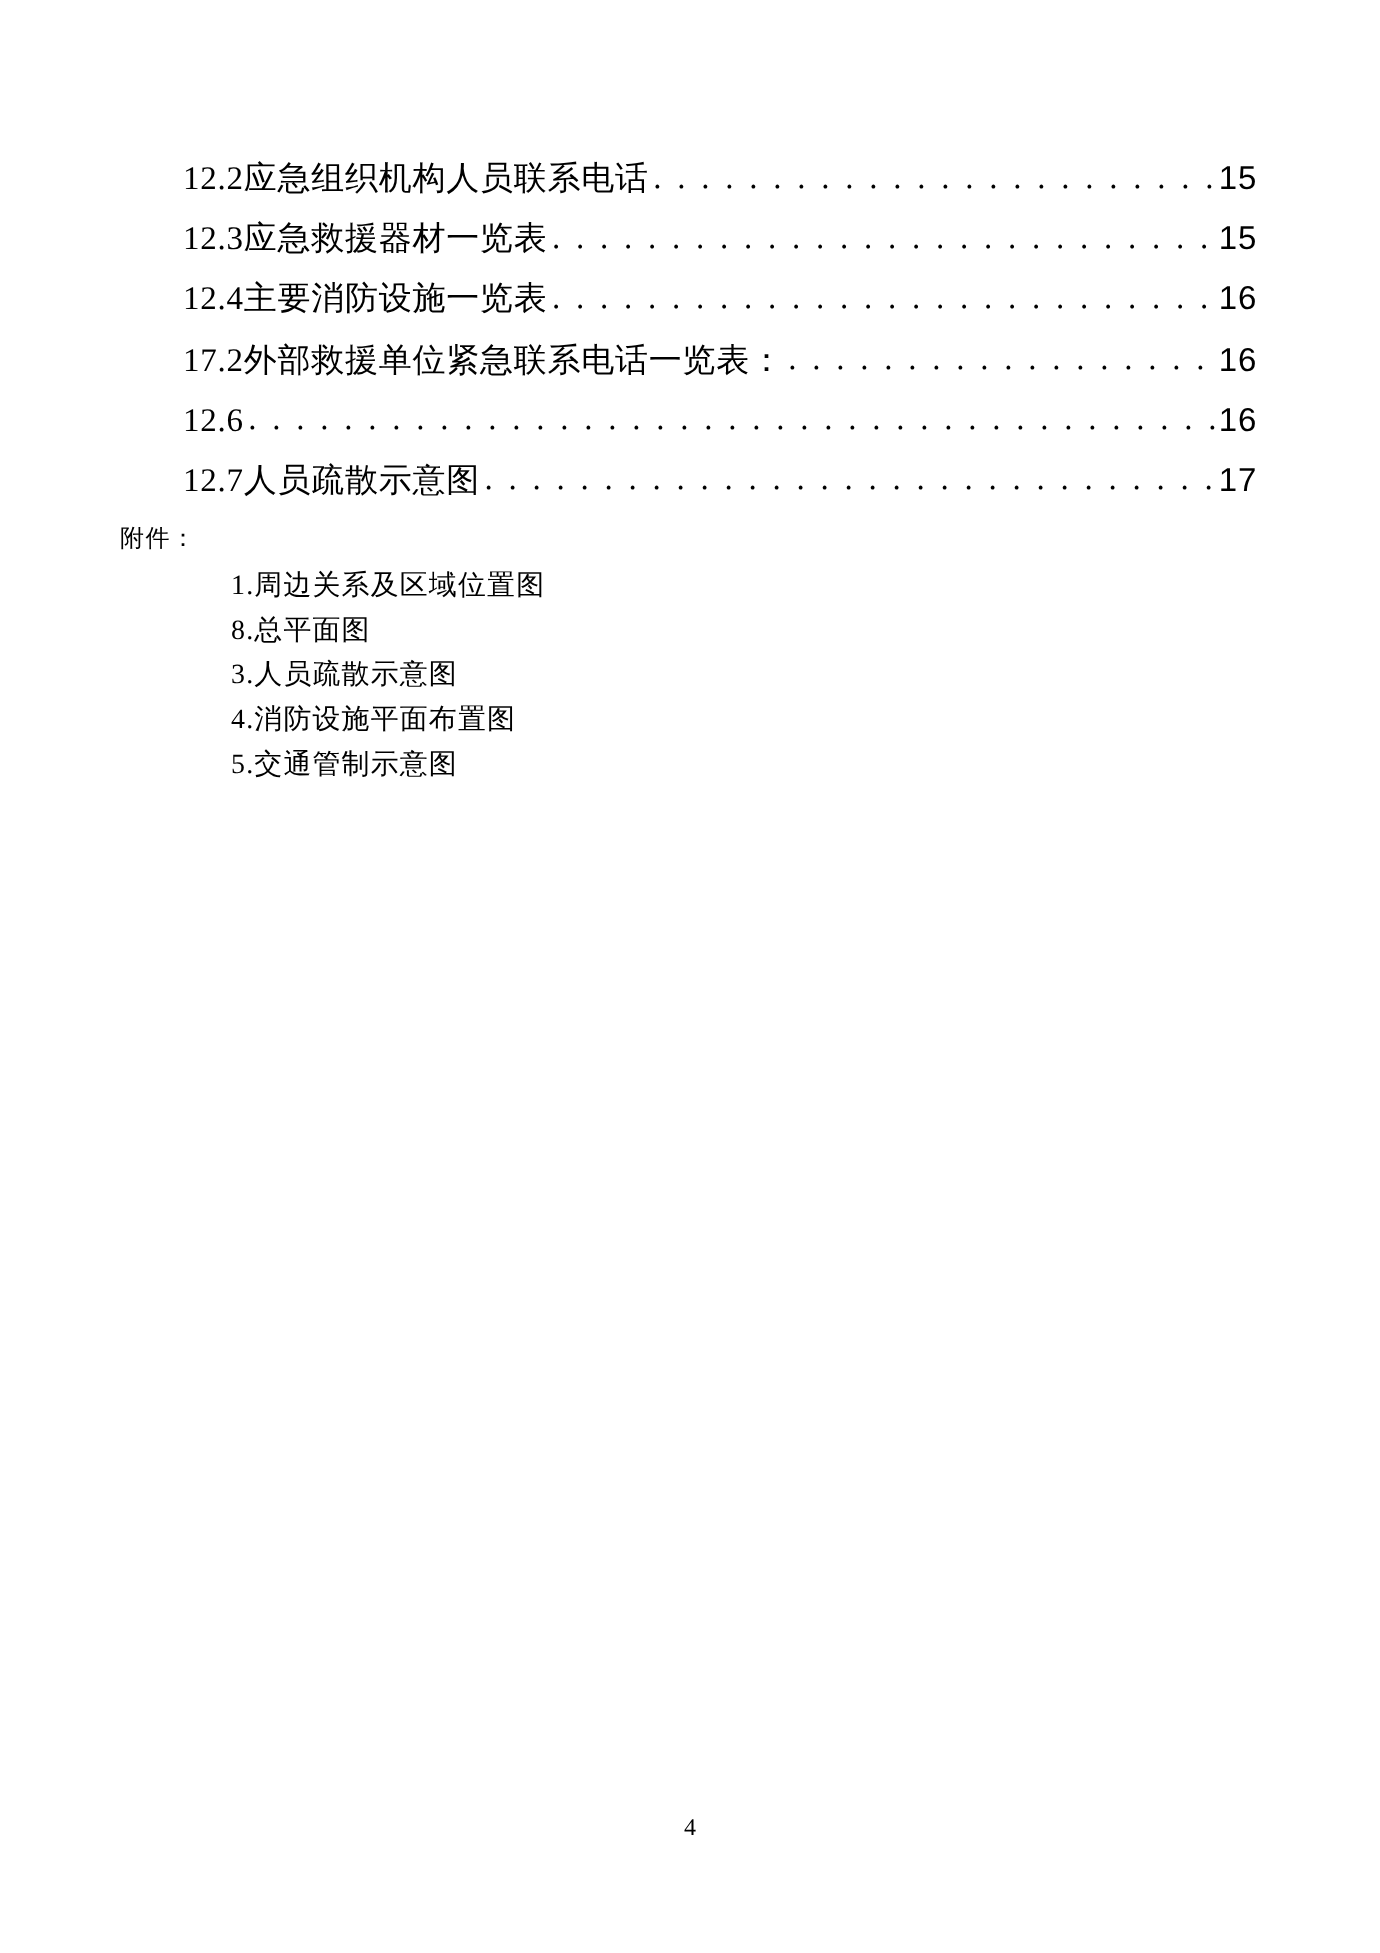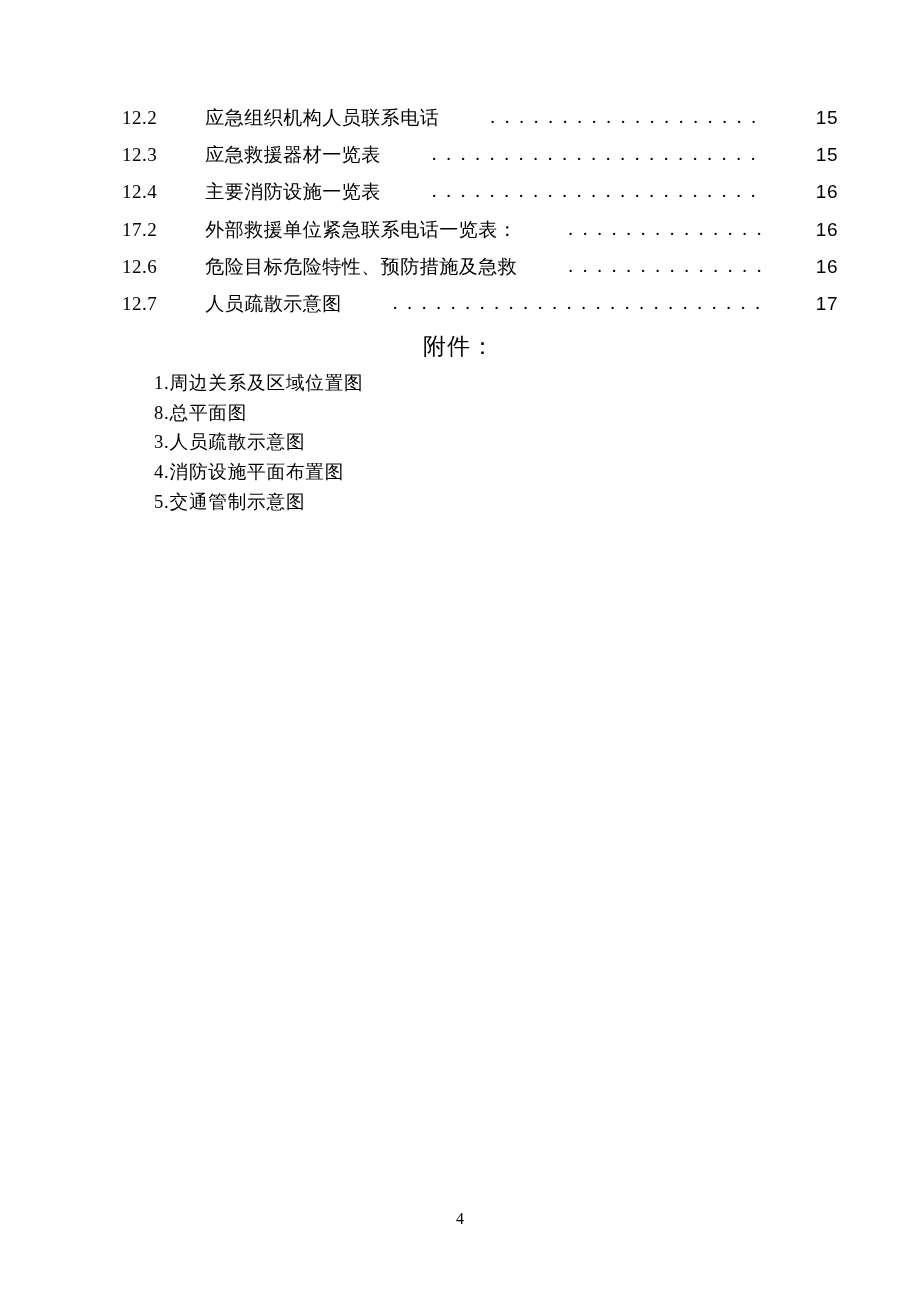--- a/index.html
+++ b/index.html
@@ -23,11 +23,10 @@
     .toc-entry {
       display: flex;
       align-items: baseline;
-      font-size: 19px;
+      font-size: 22px;
       line-height: 1.0;
       margin-bottom: 18.2px;
       letter-spacing: 0.5px;
-      gap: 48px;
     }
     .toc-number {
       white-space: nowrap;

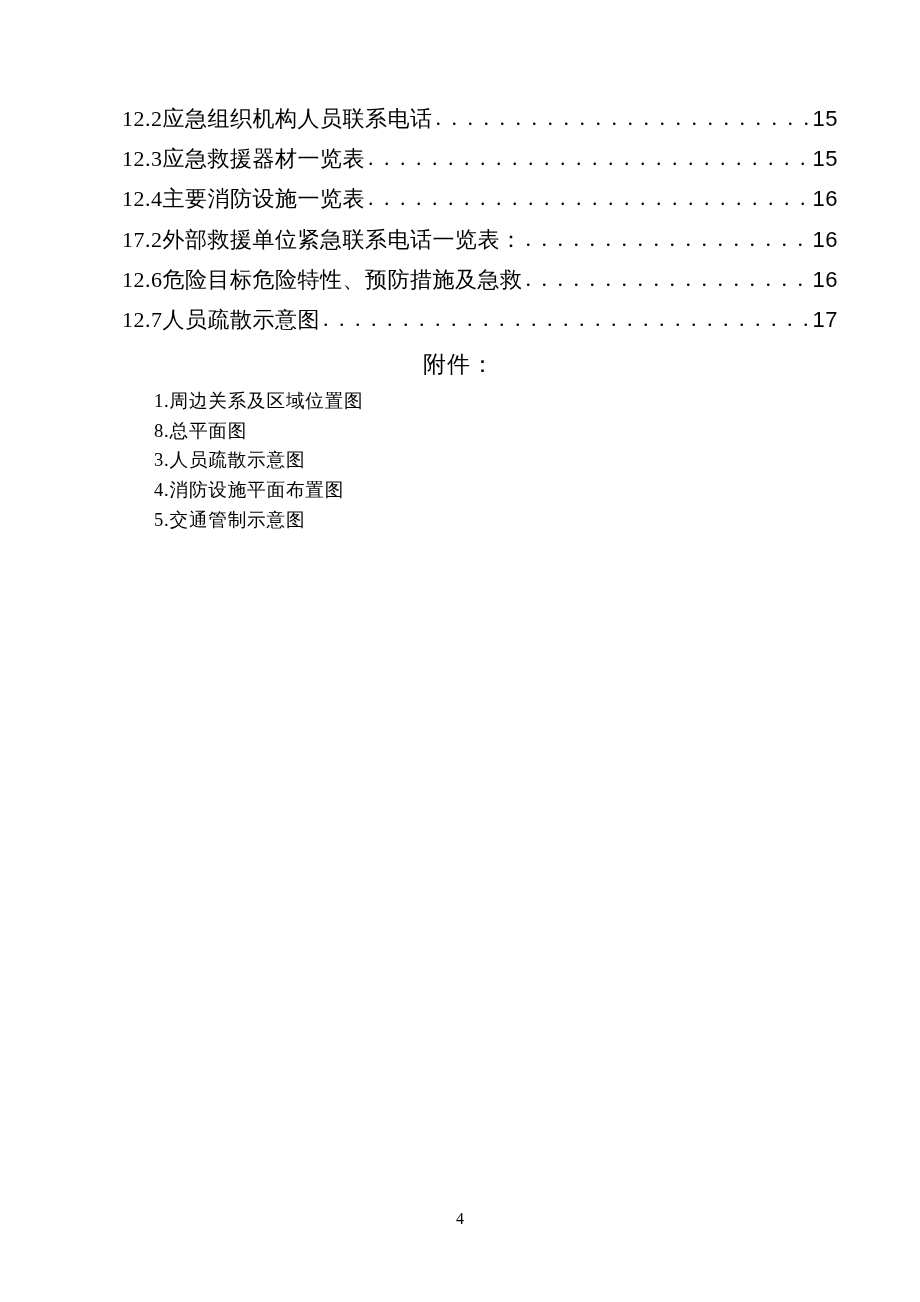--- a/index.html
+++ b/index.html
@@ -113,7 +113,6 @@
 
   <div class="toc-entry">
     <span class="toc-number">12.6</span>
-    <span class="toc-title">危险目标危险特性、预防措施及急救</span>
     <span class="toc-dots">. . . . . . . . . . . . . . . . . . . . . . . . . . . . . . . . . . . . . . . . . . . . . . . . . . . . . . . . . . . . . . . . . . . . . . . . . . . . . . . . . . . . . . . .</span>
     <span class="toc-page">16</span>
   </div>

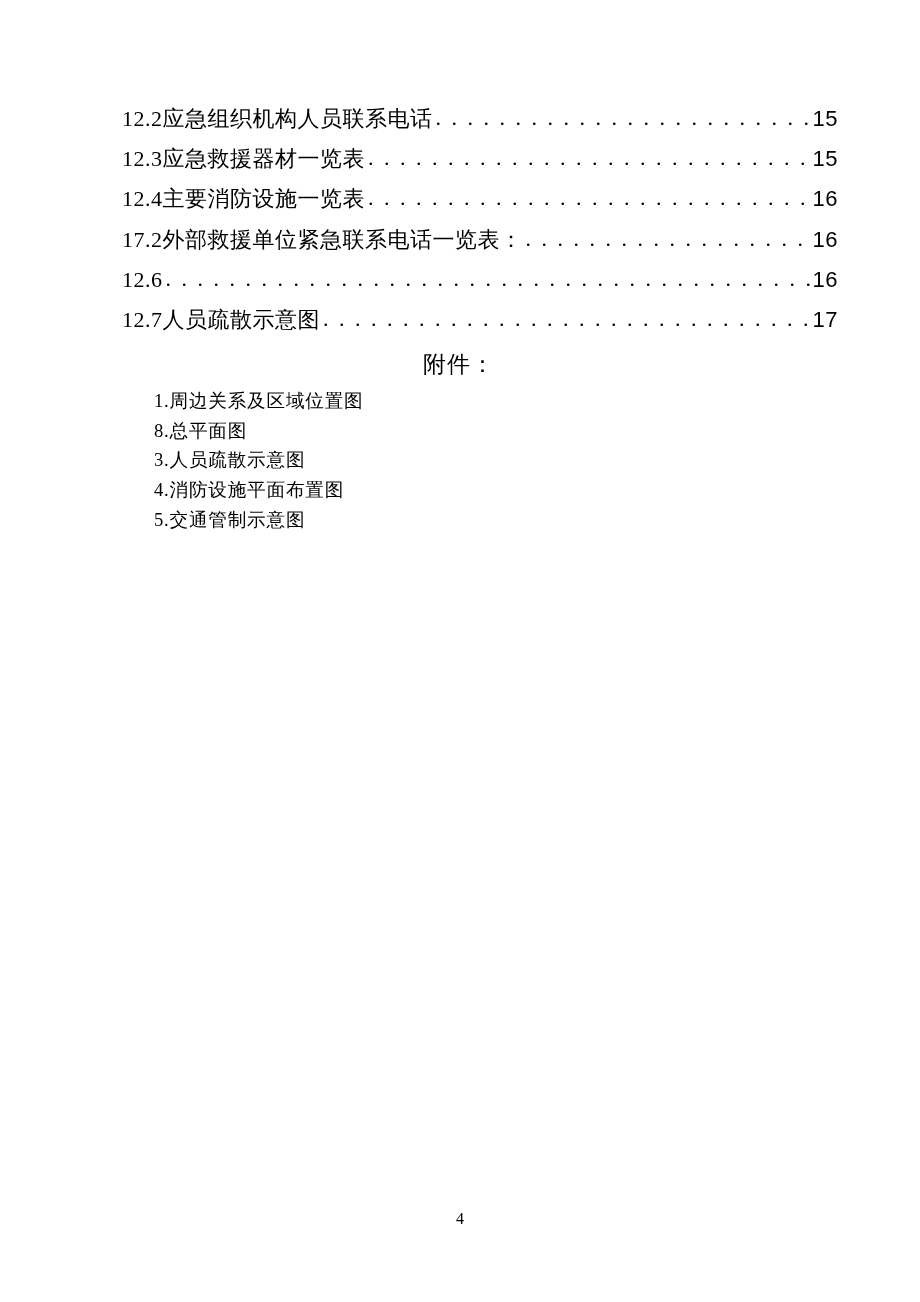--- a/index.html
+++ b/index.html
@@ -51,12 +51,11 @@
       font-family: Liberation Sans, sans-serif;
     }
     .attachment-header {
-      font-size: 23px;
+      font-size: 16px;
       margin-left: -42px;
       margin-top: 10px;
       margin-bottom: 12px;
       letter-spacing: 1px;
-      text-align: center;
     }
     .attachment-list {
       padding-left: 16px;

